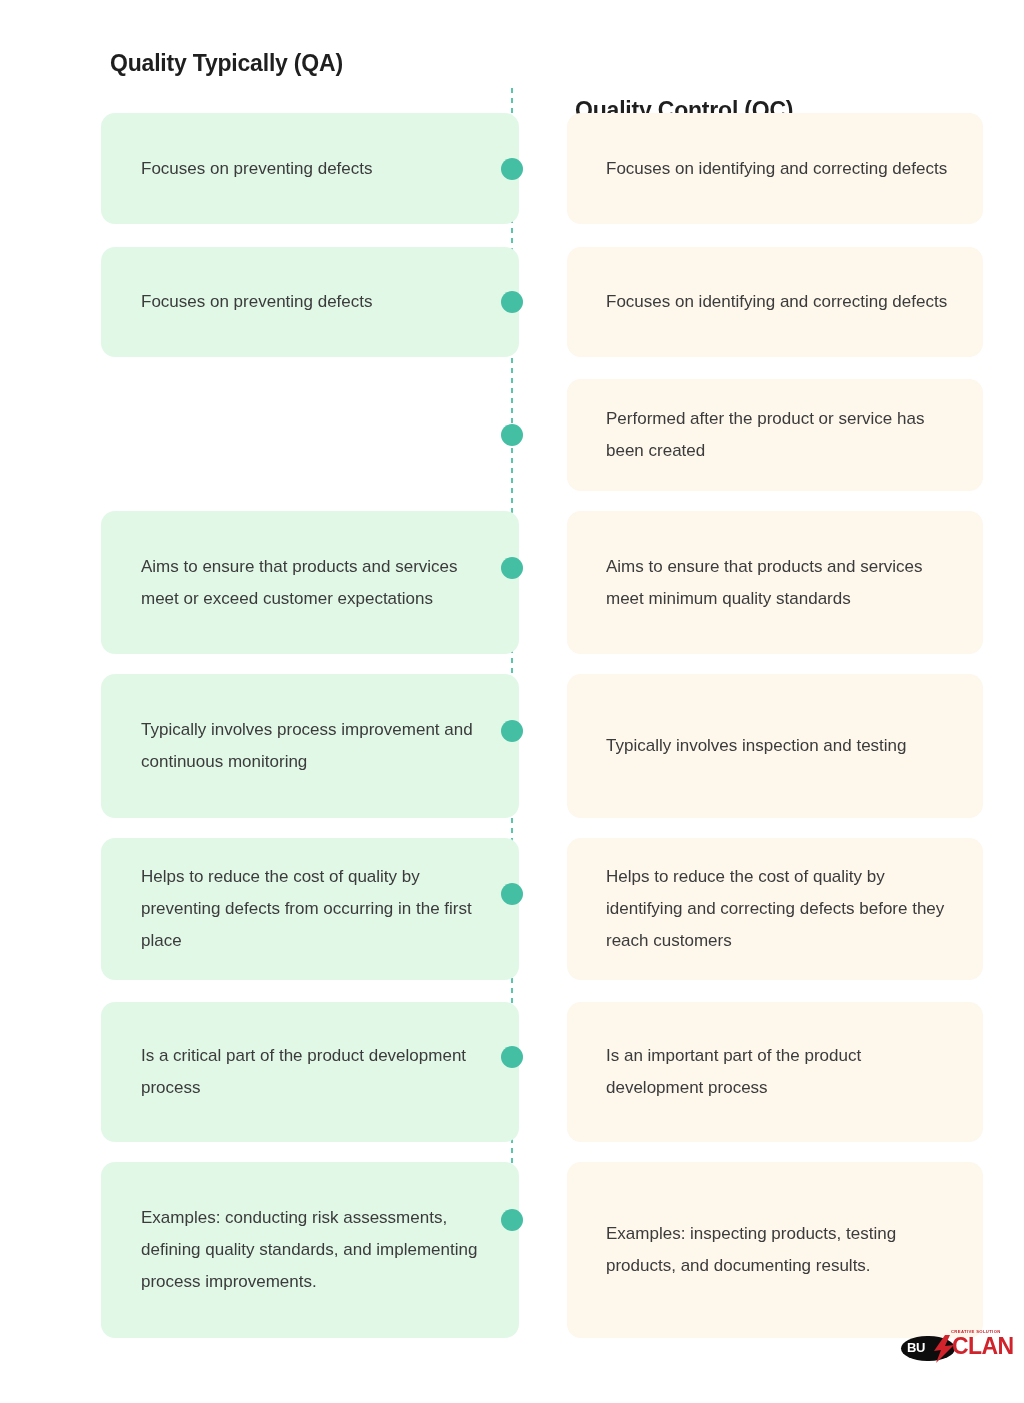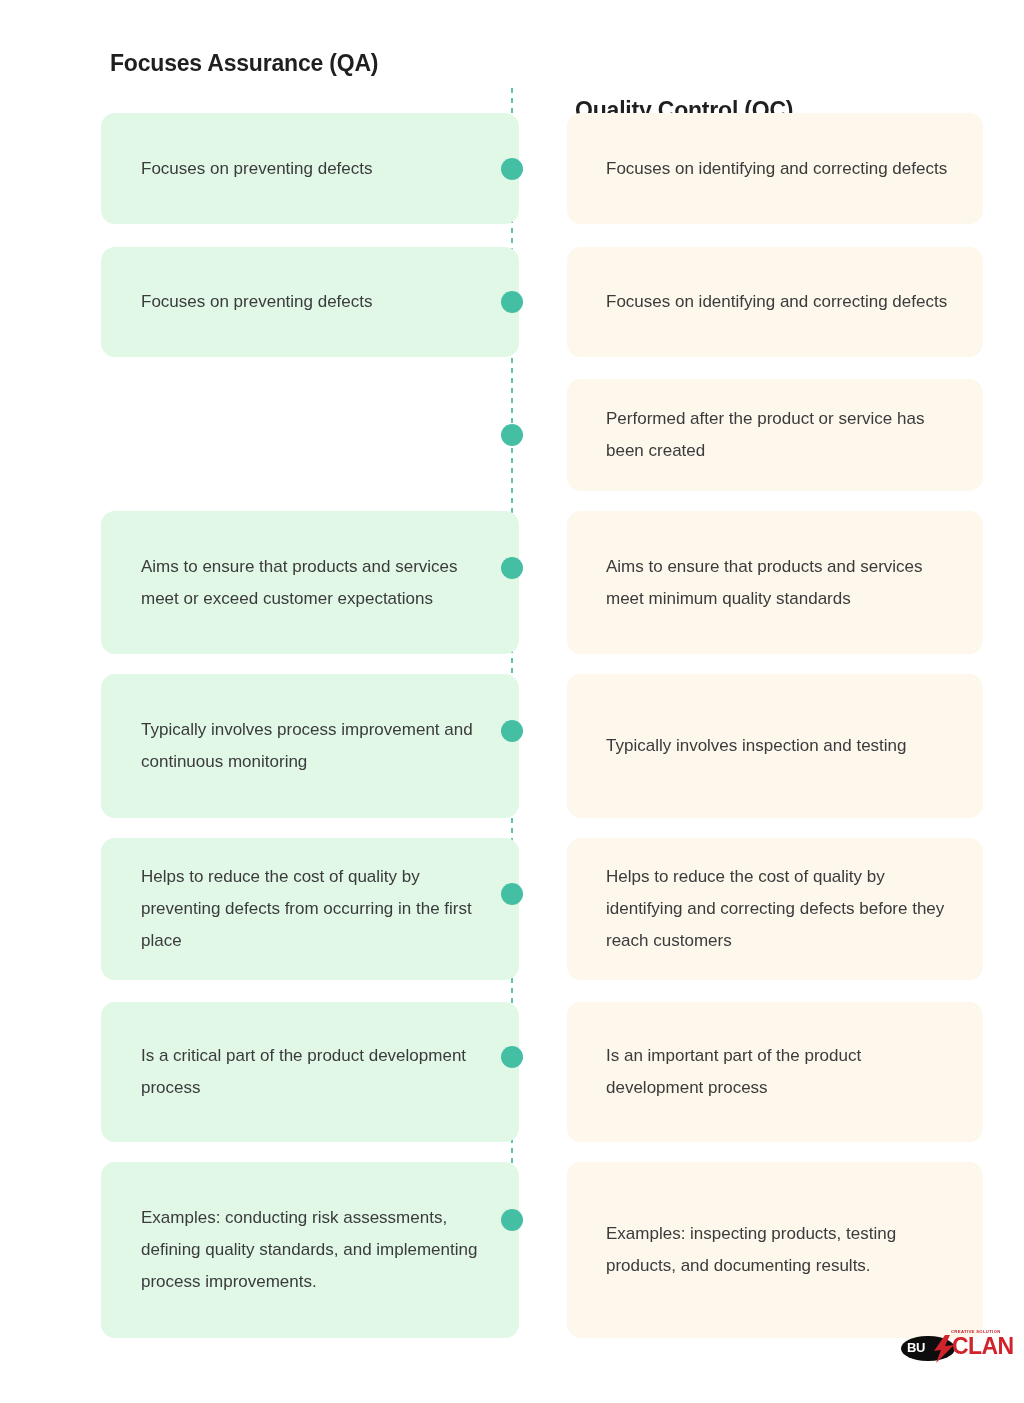--- a/index.html
+++ b/index.html
@@ -169,7 +169,7 @@
 <div class="page">
 
   <div class="headings">
-    <div class="col-title left">Focuses Assurance (QA)</div>
+    <div class="col-title left">Quality Typically (QA)</div>
     <div class="col-title right">Quality Control (QC)</div>
   </div>
 

